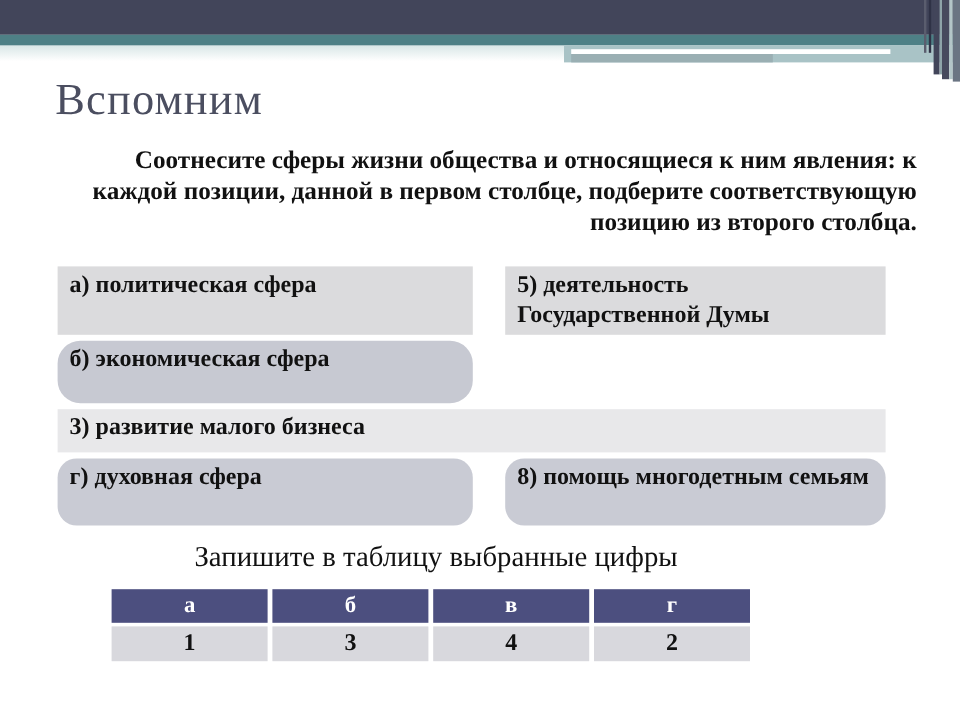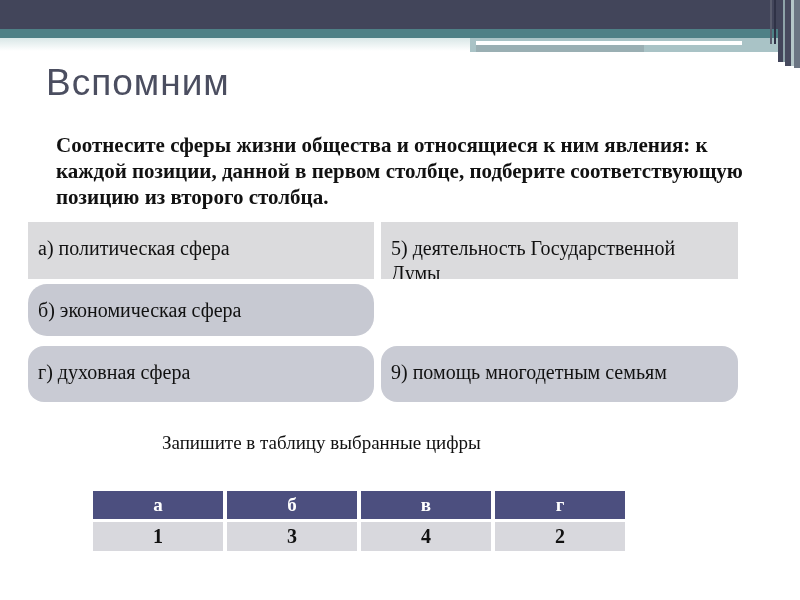--- a/index.html
+++ b/index.html
@@ -19,7 +19,7 @@
 
   .title {
     position:absolute; left:46px; top:62px; margin:0;
-    font-family:Liberation Sans, sans-serif; font-size:37px; font-weight:400;
+    font-family:Liberation Serif, serif; font-size:37px; font-weight:400;
     letter-spacing:1px; color:var(--title-color);
   }
   .instruction {

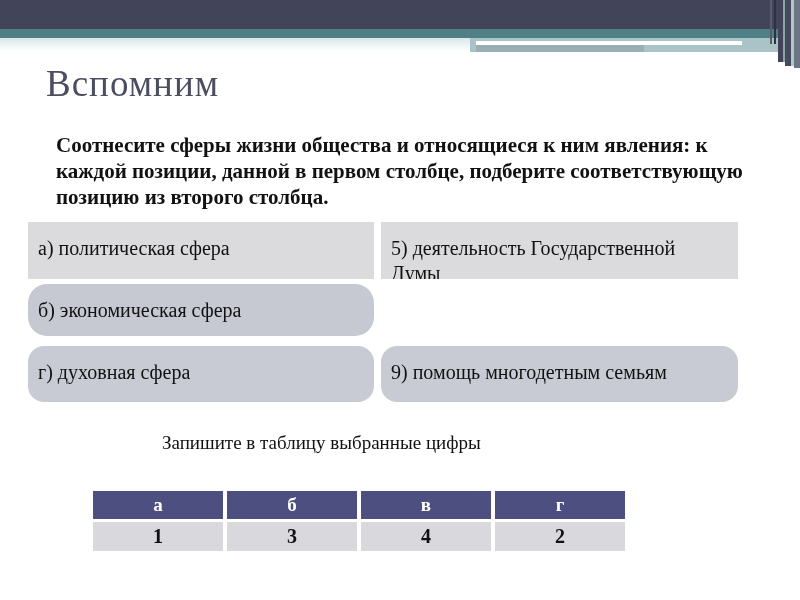--- a/index.html
+++ b/index.html
@@ -23,8 +23,8 @@
     letter-spacing:1px; color:var(--title-color);
   }
   .instruction {
-    position:absolute; left:40px; top:116px; width:720px; margin:16px;
-    font-size:21px; font-weight:bold; text-align:left; line-height:1.24;
+    position:absolute; left:40px; top:116px; width:720px; margin:4px;
+    font-size:21px; font-weight:bold; text-align:right; line-height:1.24;
   }
 
   

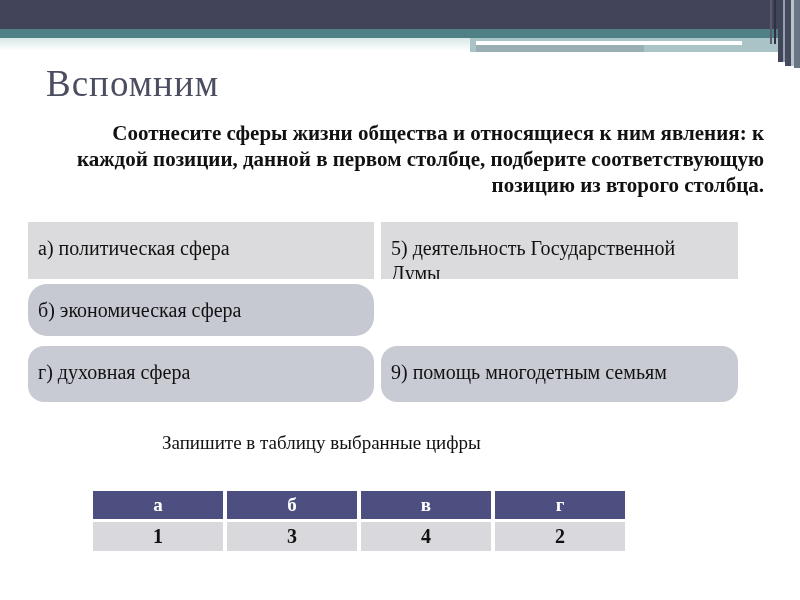--- a/index.html
+++ b/index.html
@@ -30,7 +30,7 @@
   
   .match-table { position:absolute; left:28px; top:222px; width:710px; }
   .mrow  { display:flex; column-gap:7px; margin-bottom:5px; }
-  .mcell { padding:14px 10px; font-size:20px; font-weight:normal; line-height:1.25; box-sizing:border-box; overflow:hidden; }
+  .mcell { padding:3px 10px; font-size:20px; font-weight:bold; line-height:1.25; box-sizing:border-box; overflow:hidden;margin-left:20px; }
   .mcell.left  { width:346px; }
   .mcell.right { flex:1; }
   .mrow.r1 .mcell { background:var(--row-light-a); height:57px; }

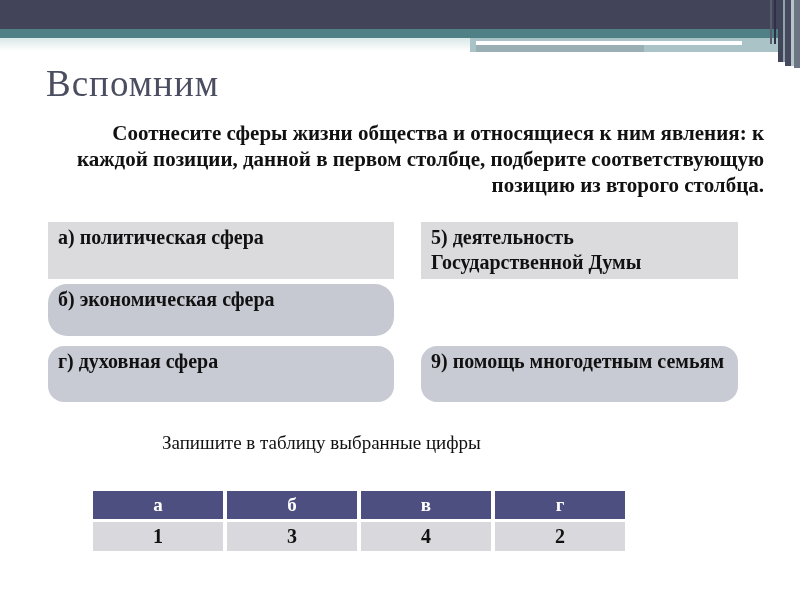--- a/index.html
+++ b/index.html
@@ -78,6 +78,7 @@
       <div class="mcell left">б) экономическая сфера</div>
     </div>
     <div class="mrow r3">
+      <div class="mcell right">3) развитие малого бизнеса</div>
     </div>
     <div class="mrow r4">
       <div class="mcell left">г) духовная сфера</div>

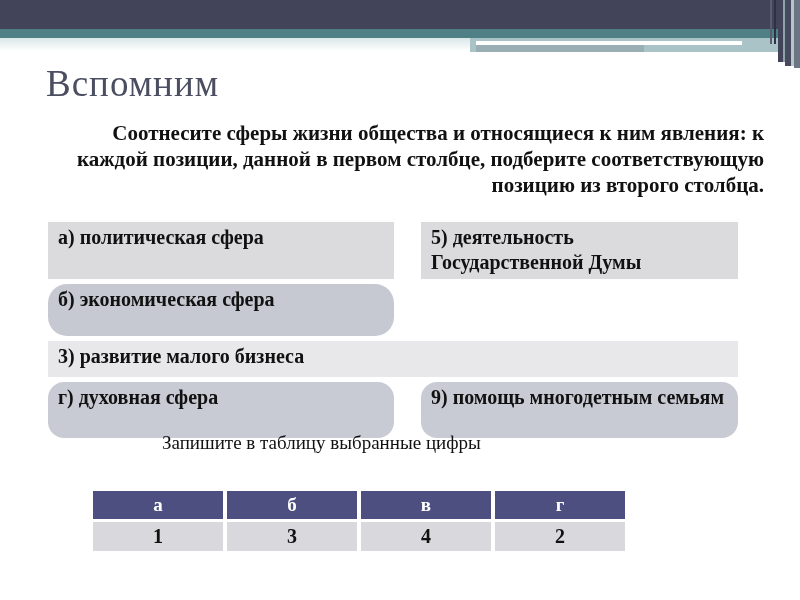--- a/index.html
+++ b/index.html
@@ -82,7 +82,7 @@
     </div>
     <div class="mrow r4">
       <div class="mcell left">г) духовная сфера</div>
-      <div class="mcell right">9) помощь многодетным семьям</div>
+      <div class="mcell right">8) помощь многодетным семьям</div>
     </div>
   </div>
 

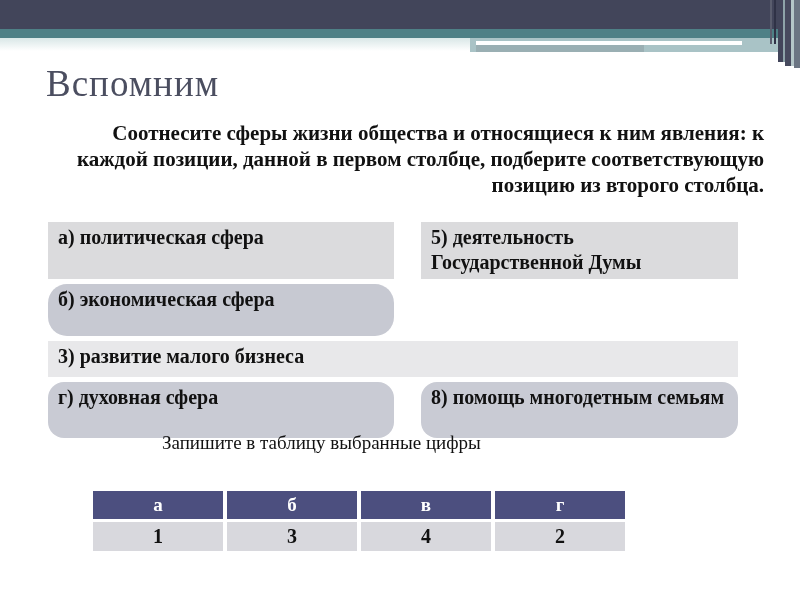--- a/index.html
+++ b/index.html
@@ -38,7 +38,7 @@
   .mrow.r3 .mcell { background:var(--row-light-c); height:36px; }
   .mrow.r4 .mcell { background:var(--row-dark-d);  height:56px;border-radius:16px; }
 
-  .caption { position:absolute; left:162px; top:432px; margin:0; font-size:19px; }
+  .caption { position:absolute; left:162px; top:452px; margin:0; font-size:24px; }
 
   
   .answer-table { position:absolute; left:93px; top:491px; width:532px; }

